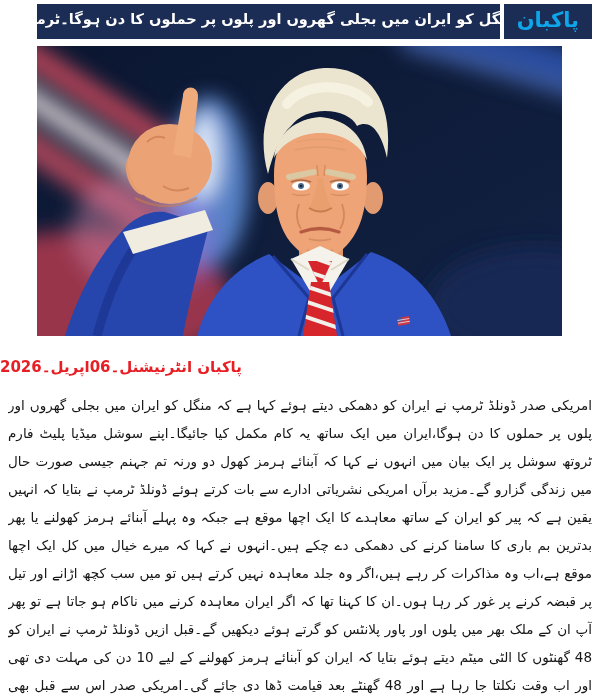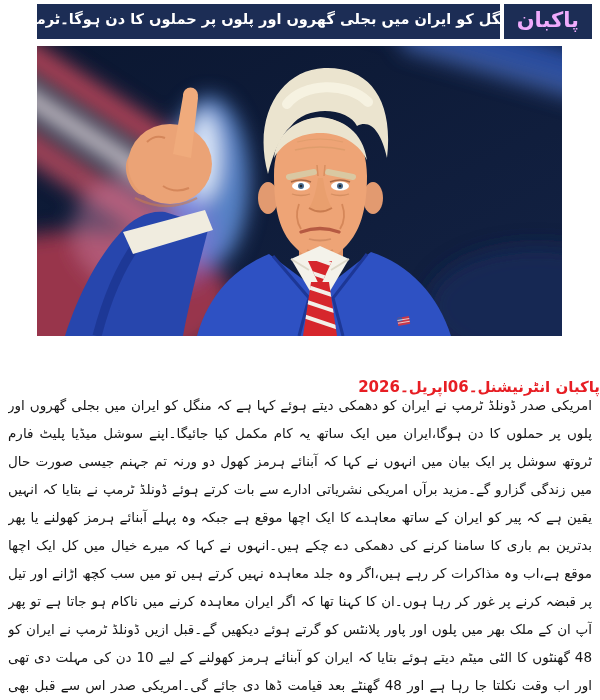--- a/index.html
+++ b/index.html
@@ -28,7 +28,7 @@
     align-items: center;
     justify-content: center;
     padding: 0 13px 4px 13px;
-    color: #f0abfc;
+    color: #0ea5e9;
     font-size: 21px;
     font-weight: bold;
   }

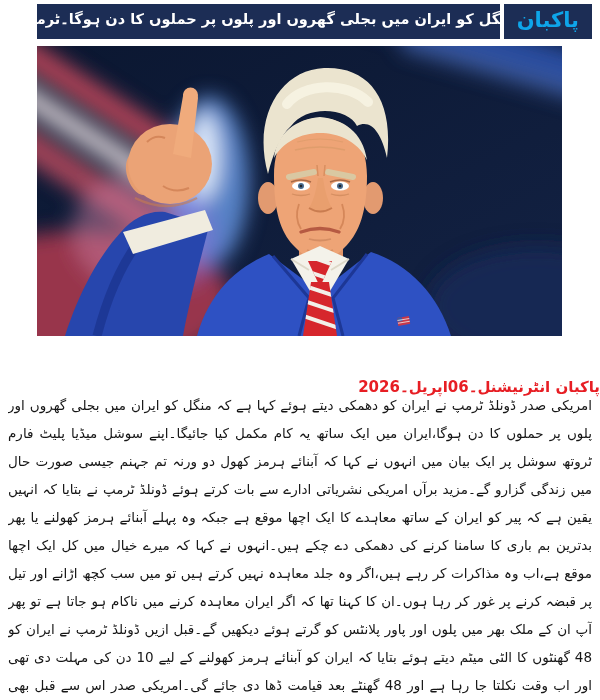--- a/index.html
+++ b/index.html
@@ -64,11 +64,10 @@
     top: 358px;
     left: 0;
     width: 100%;
-    text-align: right;
+    text-align: left;
     color: #e71e24;
     font-size: 15px;
     font-weight: bold;
-    margin-top: 20px;
   }
   
   .body-text {

